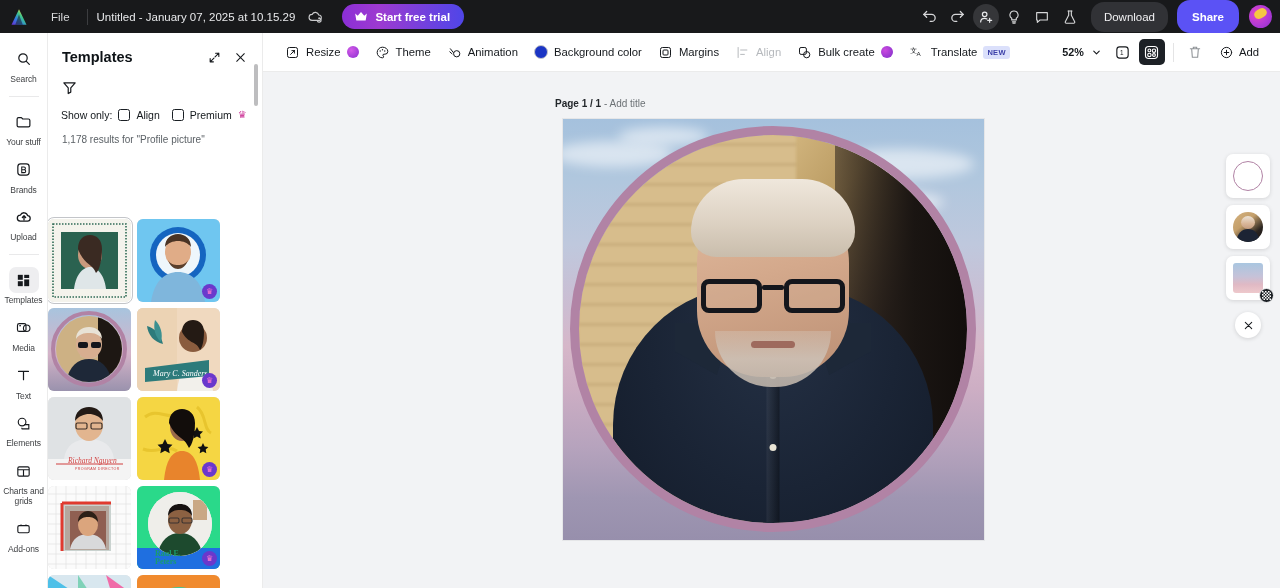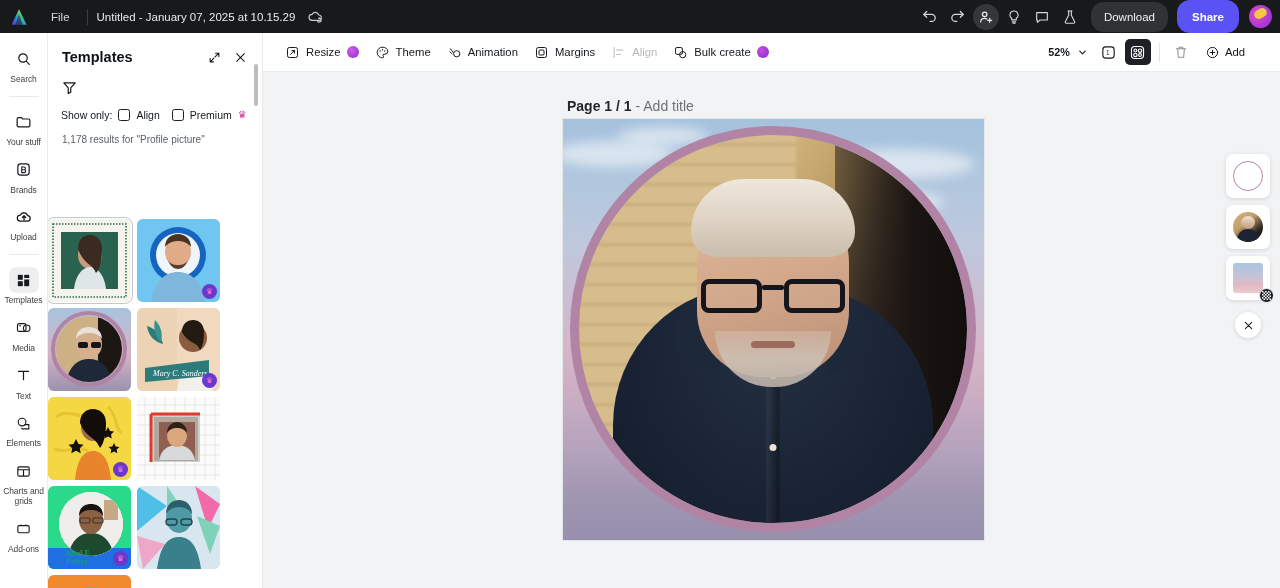--- a/index.html
+++ b/index.html
@@ -386,6 +386,12 @@
         <path d="M17.6 13.2l-.9 1.4 1.6.3"></path>
       </svg>
     </div>
+    <button class="trial-btn">
+      <svg width="14" height="12" viewBox="0 0 24 20" fill="#fff" class="svgw">
+        <path d="M2 4l4.4 4L12 1.6 17.6 8 22 4l-2 12H4L2 4z"></path>
+      </svg>
+      <span>Start free trial</span>
+    </button>
 
     <div class="hdr-right">
       <div class="hdr-icon">

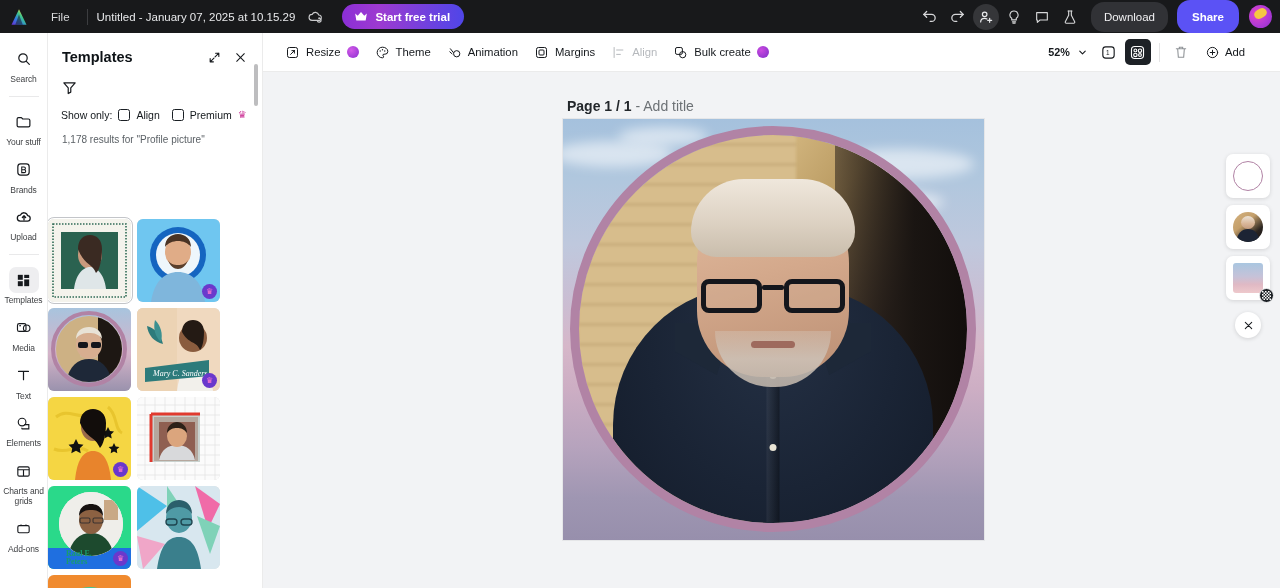--- a/index.html
+++ b/index.html
@@ -169,7 +169,7 @@
     position: absolute; top: 33px; left: 263px;
     width: 1017px; height: 39px; background: #fff;
     border-bottom: 1px solid #ebebeb;
-    display: flex; align-items: center; padding: 0 27px 0 14px;
+    display: flex; align-items: center; padding: 0 13px 0 14px;
   }
   .tb-item {
     display: flex; align-items: center; gap: 6px;

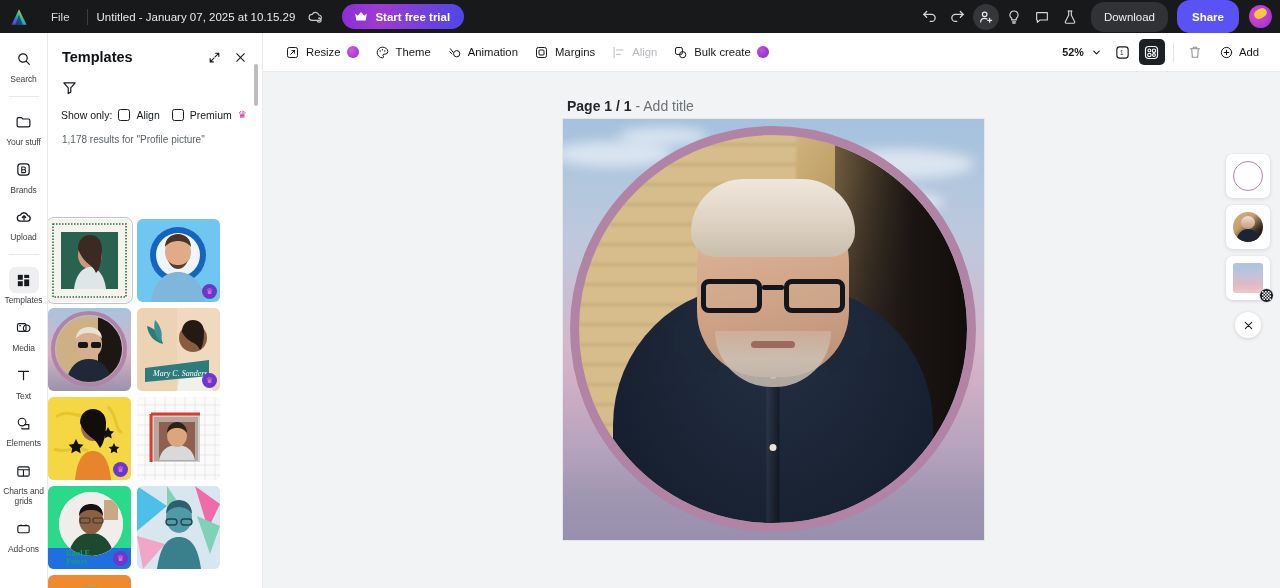--- a/index.html
+++ b/index.html
@@ -770,6 +770,10 @@
       <span>Animation</span>
     </div>
 
+    <div class="tb-item">
+      <span class="dot-badge" style="width:14px;height:14px;background:#1b35c4;border:1px solid #c7c8ca"></span>
+      <span>Background color</span>
+    </div>
 
     <div class="tb-item">
       <svg width="15" height="15" viewBox="0 0 24 24" fill="none" stroke="#16191d" stroke-width="1.6" class="svgw">

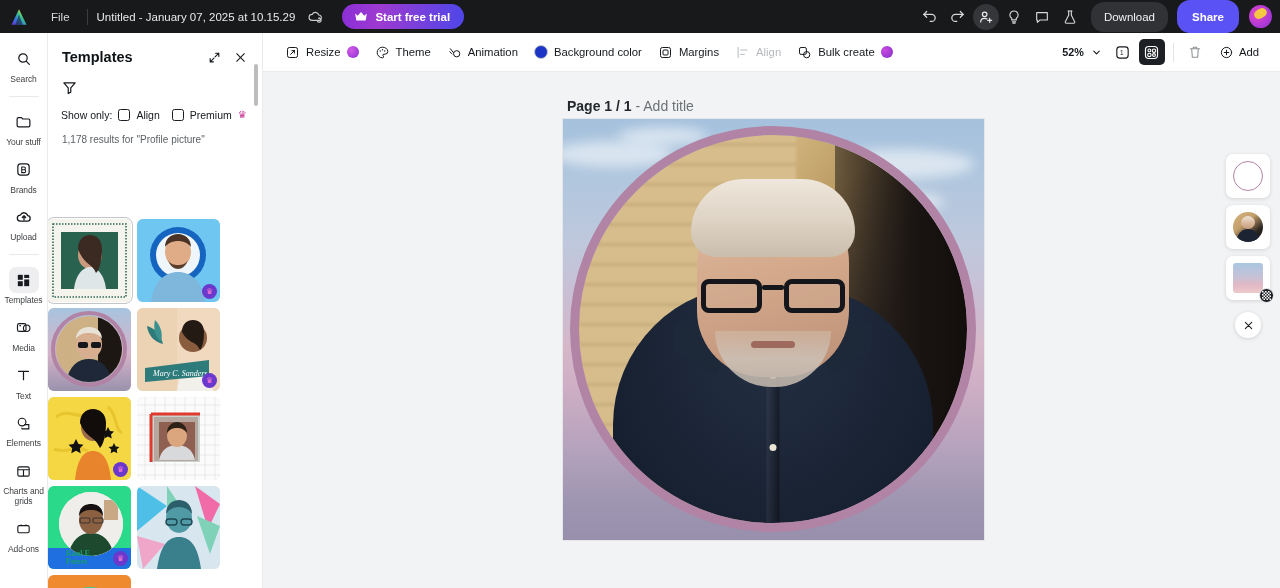--- a/index.html
+++ b/index.html
@@ -799,6 +799,14 @@
       <span class="dot-badge" style="background:radial-gradient(circle at 35% 35%,#cc4ae0,#7d2fc9)"></span>
     </div>
 
+    <div class="tb-item">
+      <svg width="16" height="15" viewBox="0 0 24 24" fill="#16191d" class="svgw">
+        <text x="1" y="12" font-family="Liberation Sans, sans-serif" font-size="11">文</text>
+        <text x="11" y="18" font-family="Liberation Sans, sans-serif" font-size="10">A</text>
+      </svg>
+      <span>Translate</span>
+      <span class="new-badge">NEW</span>
+    </div>
 
     <div class="tb-right">
       <span class="zoom-txt">52%</span>

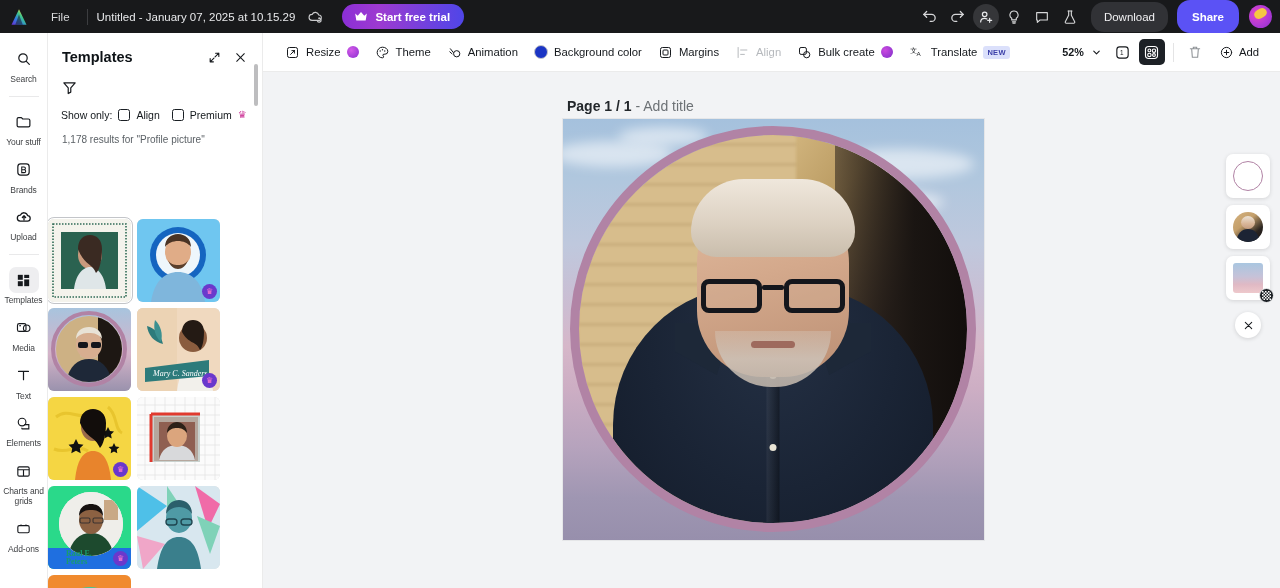--- a/index.html
+++ b/index.html
@@ -201,8 +201,8 @@
     width: 1017px; height: 516px; background: #f2f3f5;
   }
   .page-label {
-    position: absolute; top: 26px; left: 304px;
-    font-size: 14px; color: #4c5155; white-space: nowrap; text-align: right;
+    position: absolute; top: 26px; left: 292px;
+    font-size: 10px; color: #4c5155; white-space: nowrap; text-align: right;
   }
   .page-label b { font-weight: bold; color: #23272b; }
   .page-label .muted { color: #6c7175; }

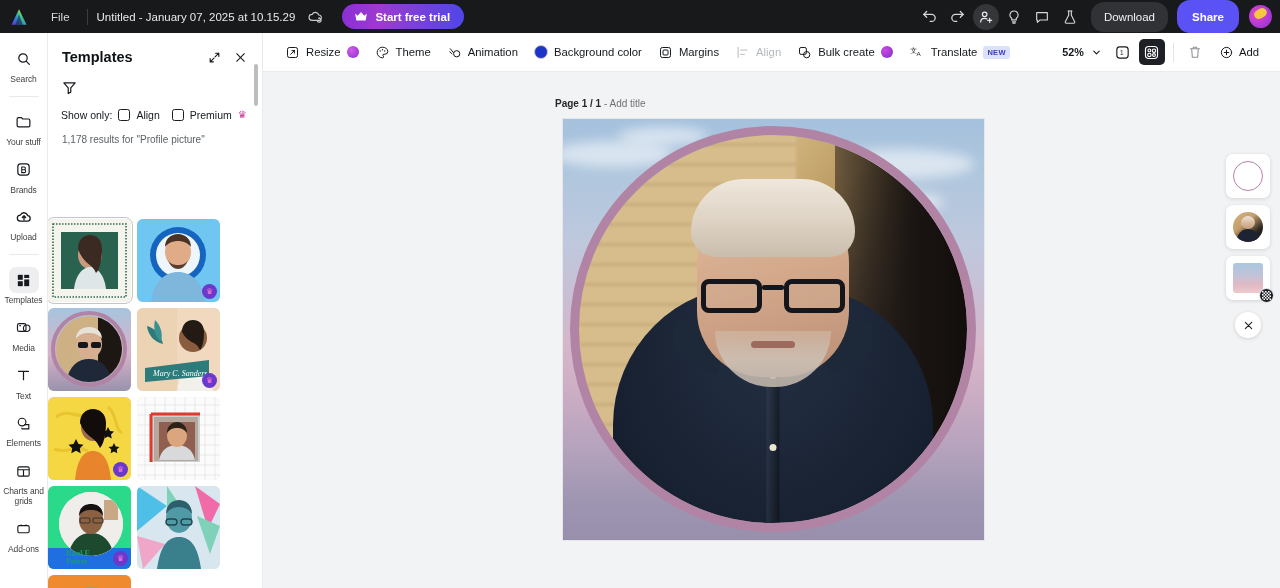--- a/index.html
+++ b/index.html
@@ -647,6 +647,20 @@
         <div class="crown-badge">♛</div>
       </div>
 
+      <div class="thumb">
+        <svg viewBox="0 0 83 83" width="83" height="83" class="svgw">
+          <rect width="83" height="83" fill="#f4f4f4"></rect>
+          <rect width="83" height="62" fill="#dfe2e4"></rect>
+          <path d="M16 62c2-14 11-20 25-20s23 6 25 20z" fill="#e9eaec"></path>
+          <ellipse cx="41" cy="28" rx="14" ry="16" fill="#e2b58f"></ellipse>
+          <path d="M27 24c0-9 6-14 14-14s14 5 14 14c-4-5-9-7-14-7s-10 2-14 7z" fill="#231a15"></path>
+          <rect x="28" y="26" width="11" height="6" rx="1.5" fill="none" stroke="#3a2f28" stroke-width="1.2"></rect>
+          <rect x="43" y="26" width="11" height="6" rx="1.5" fill="none" stroke="#3a2f28" stroke-width="1.2"></rect>
+          <path d="M8 67h67" stroke="#cf3f3f" stroke-width="1.2"></path>
+          <text x="20" y="66" font-family="Liberation Serif, serif" font-size="7.5" fill="#cf3f3f" font-style="italic">Richard Nguyen</text>
+          <text x="27" y="73" font-family="Liberation Sans, sans-serif" font-size="3.6" fill="#cf3f3f" letter-spacing="0.4">PROGRAM DIRECTOR</text>
+        </svg>
+      </div>
 
       <div class="thumb">
         <svg viewBox="0 0 83 83" width="83" height="83" class="svgw">

